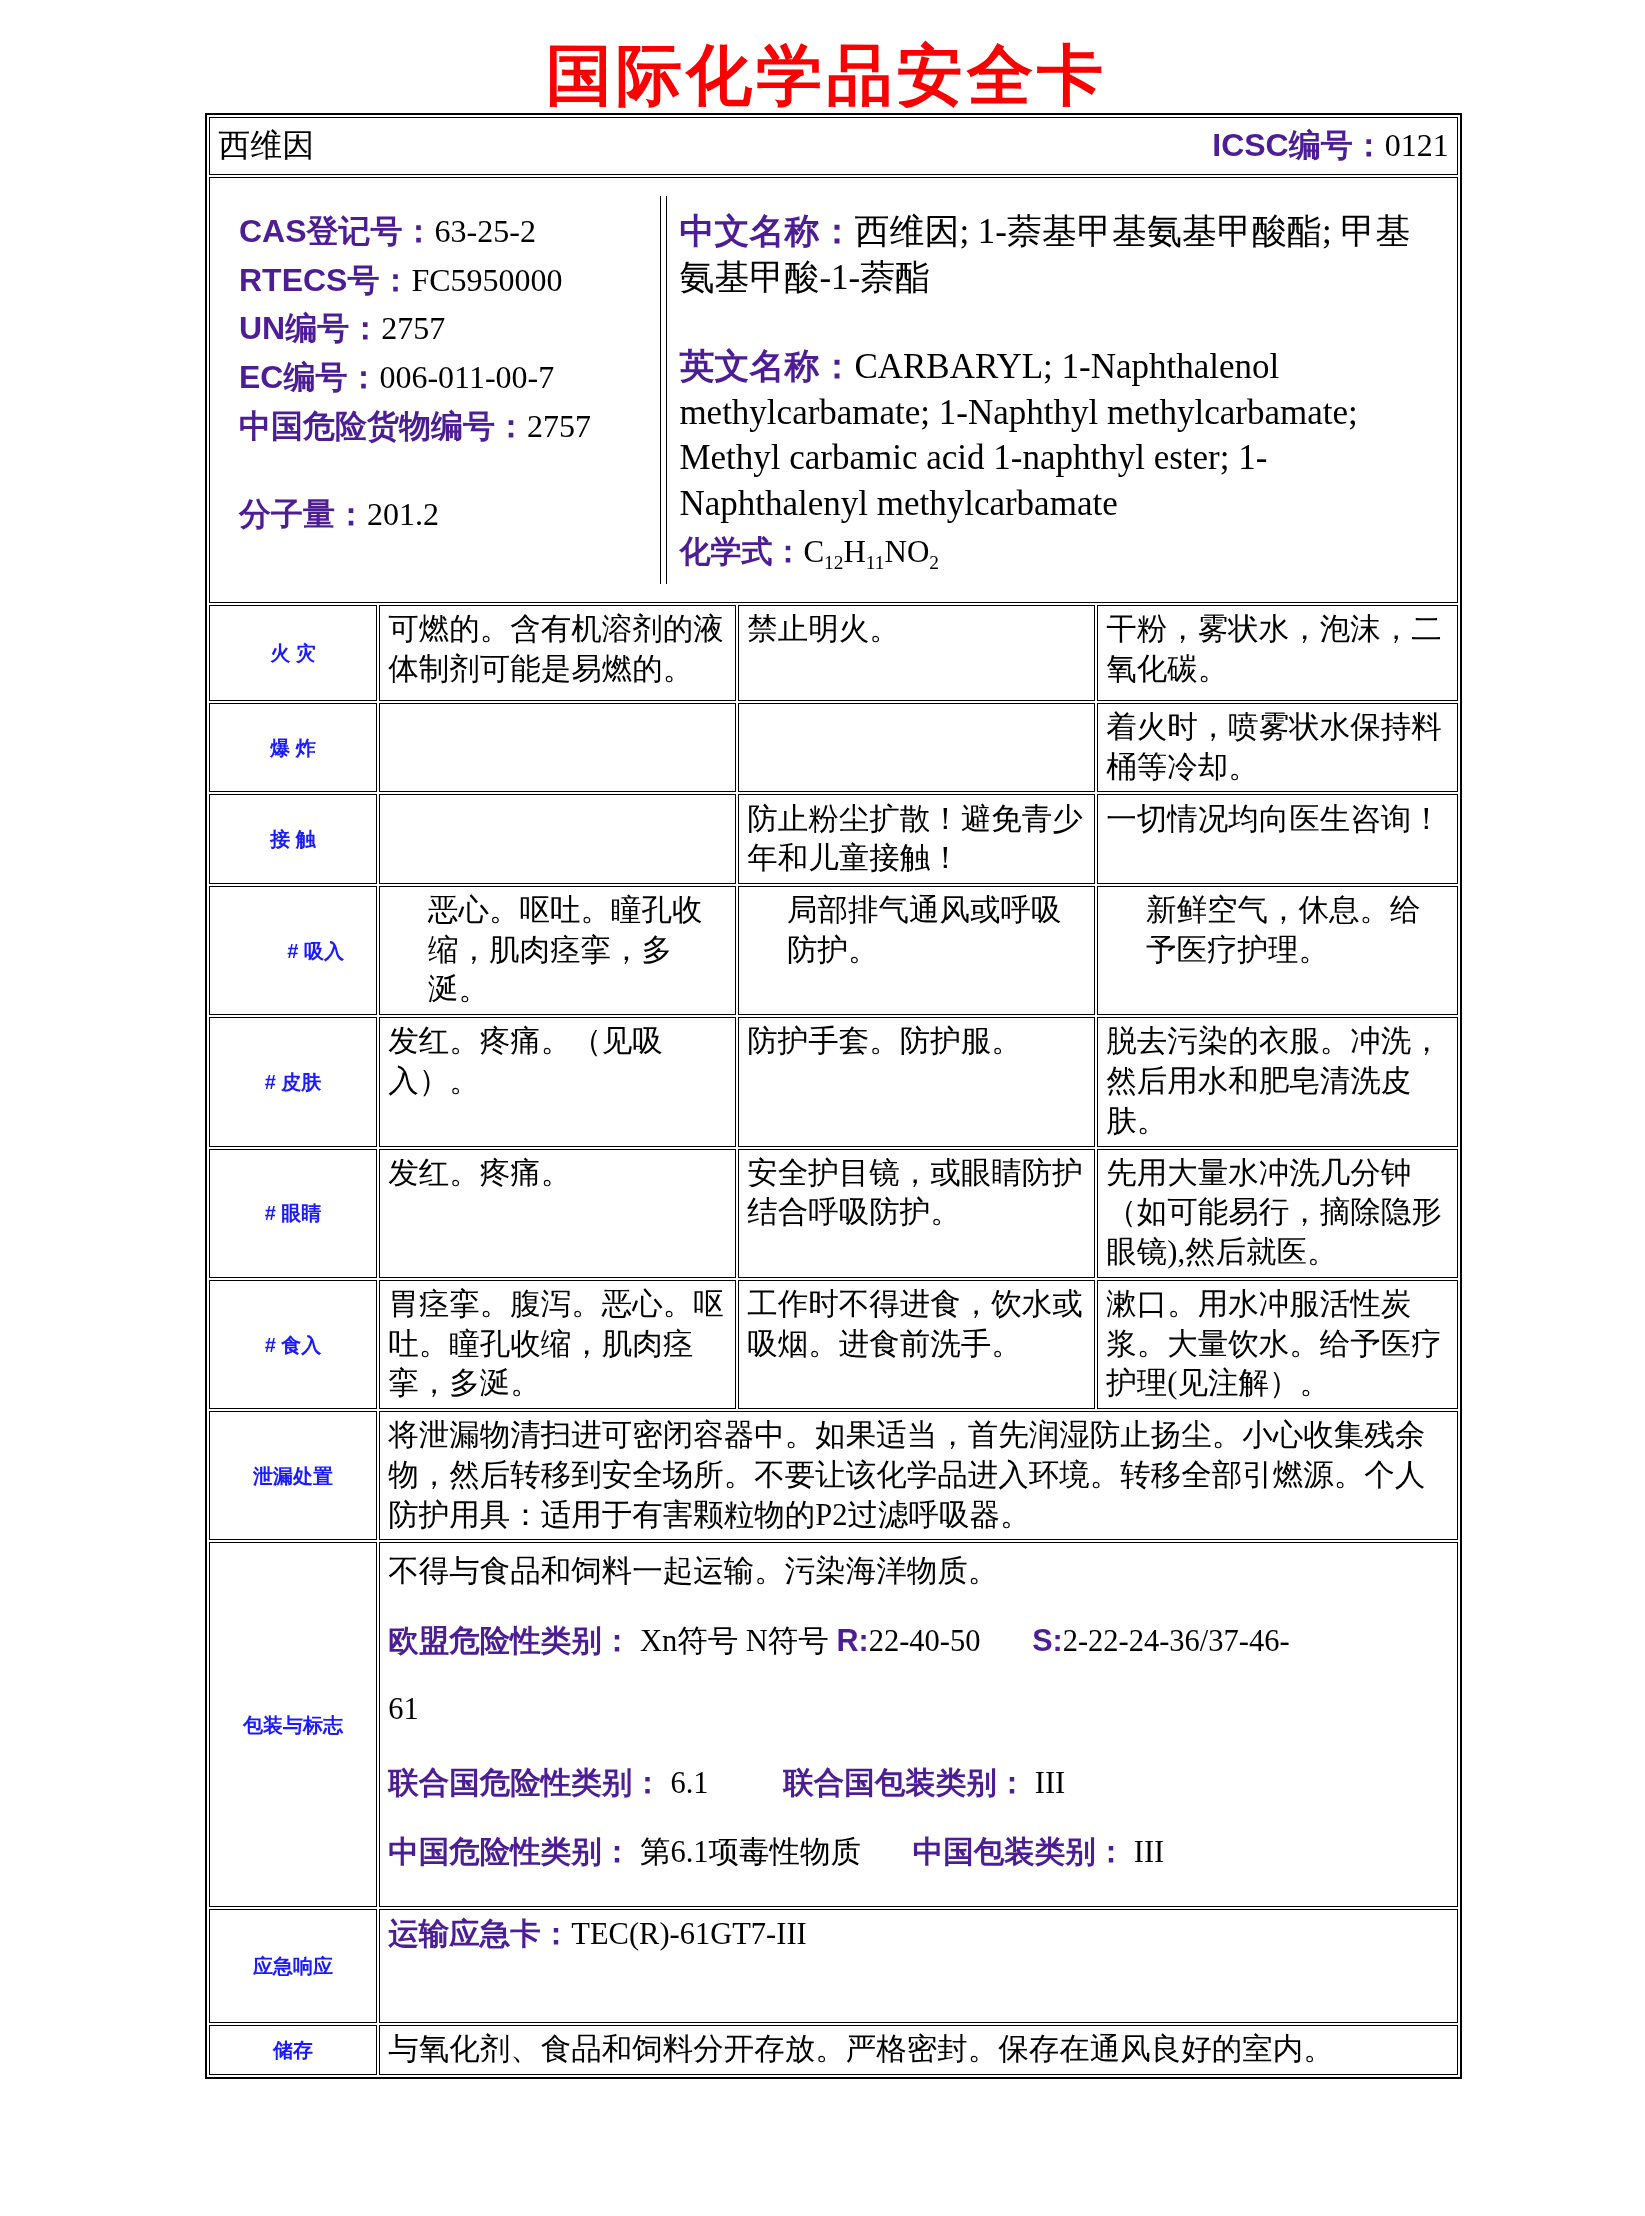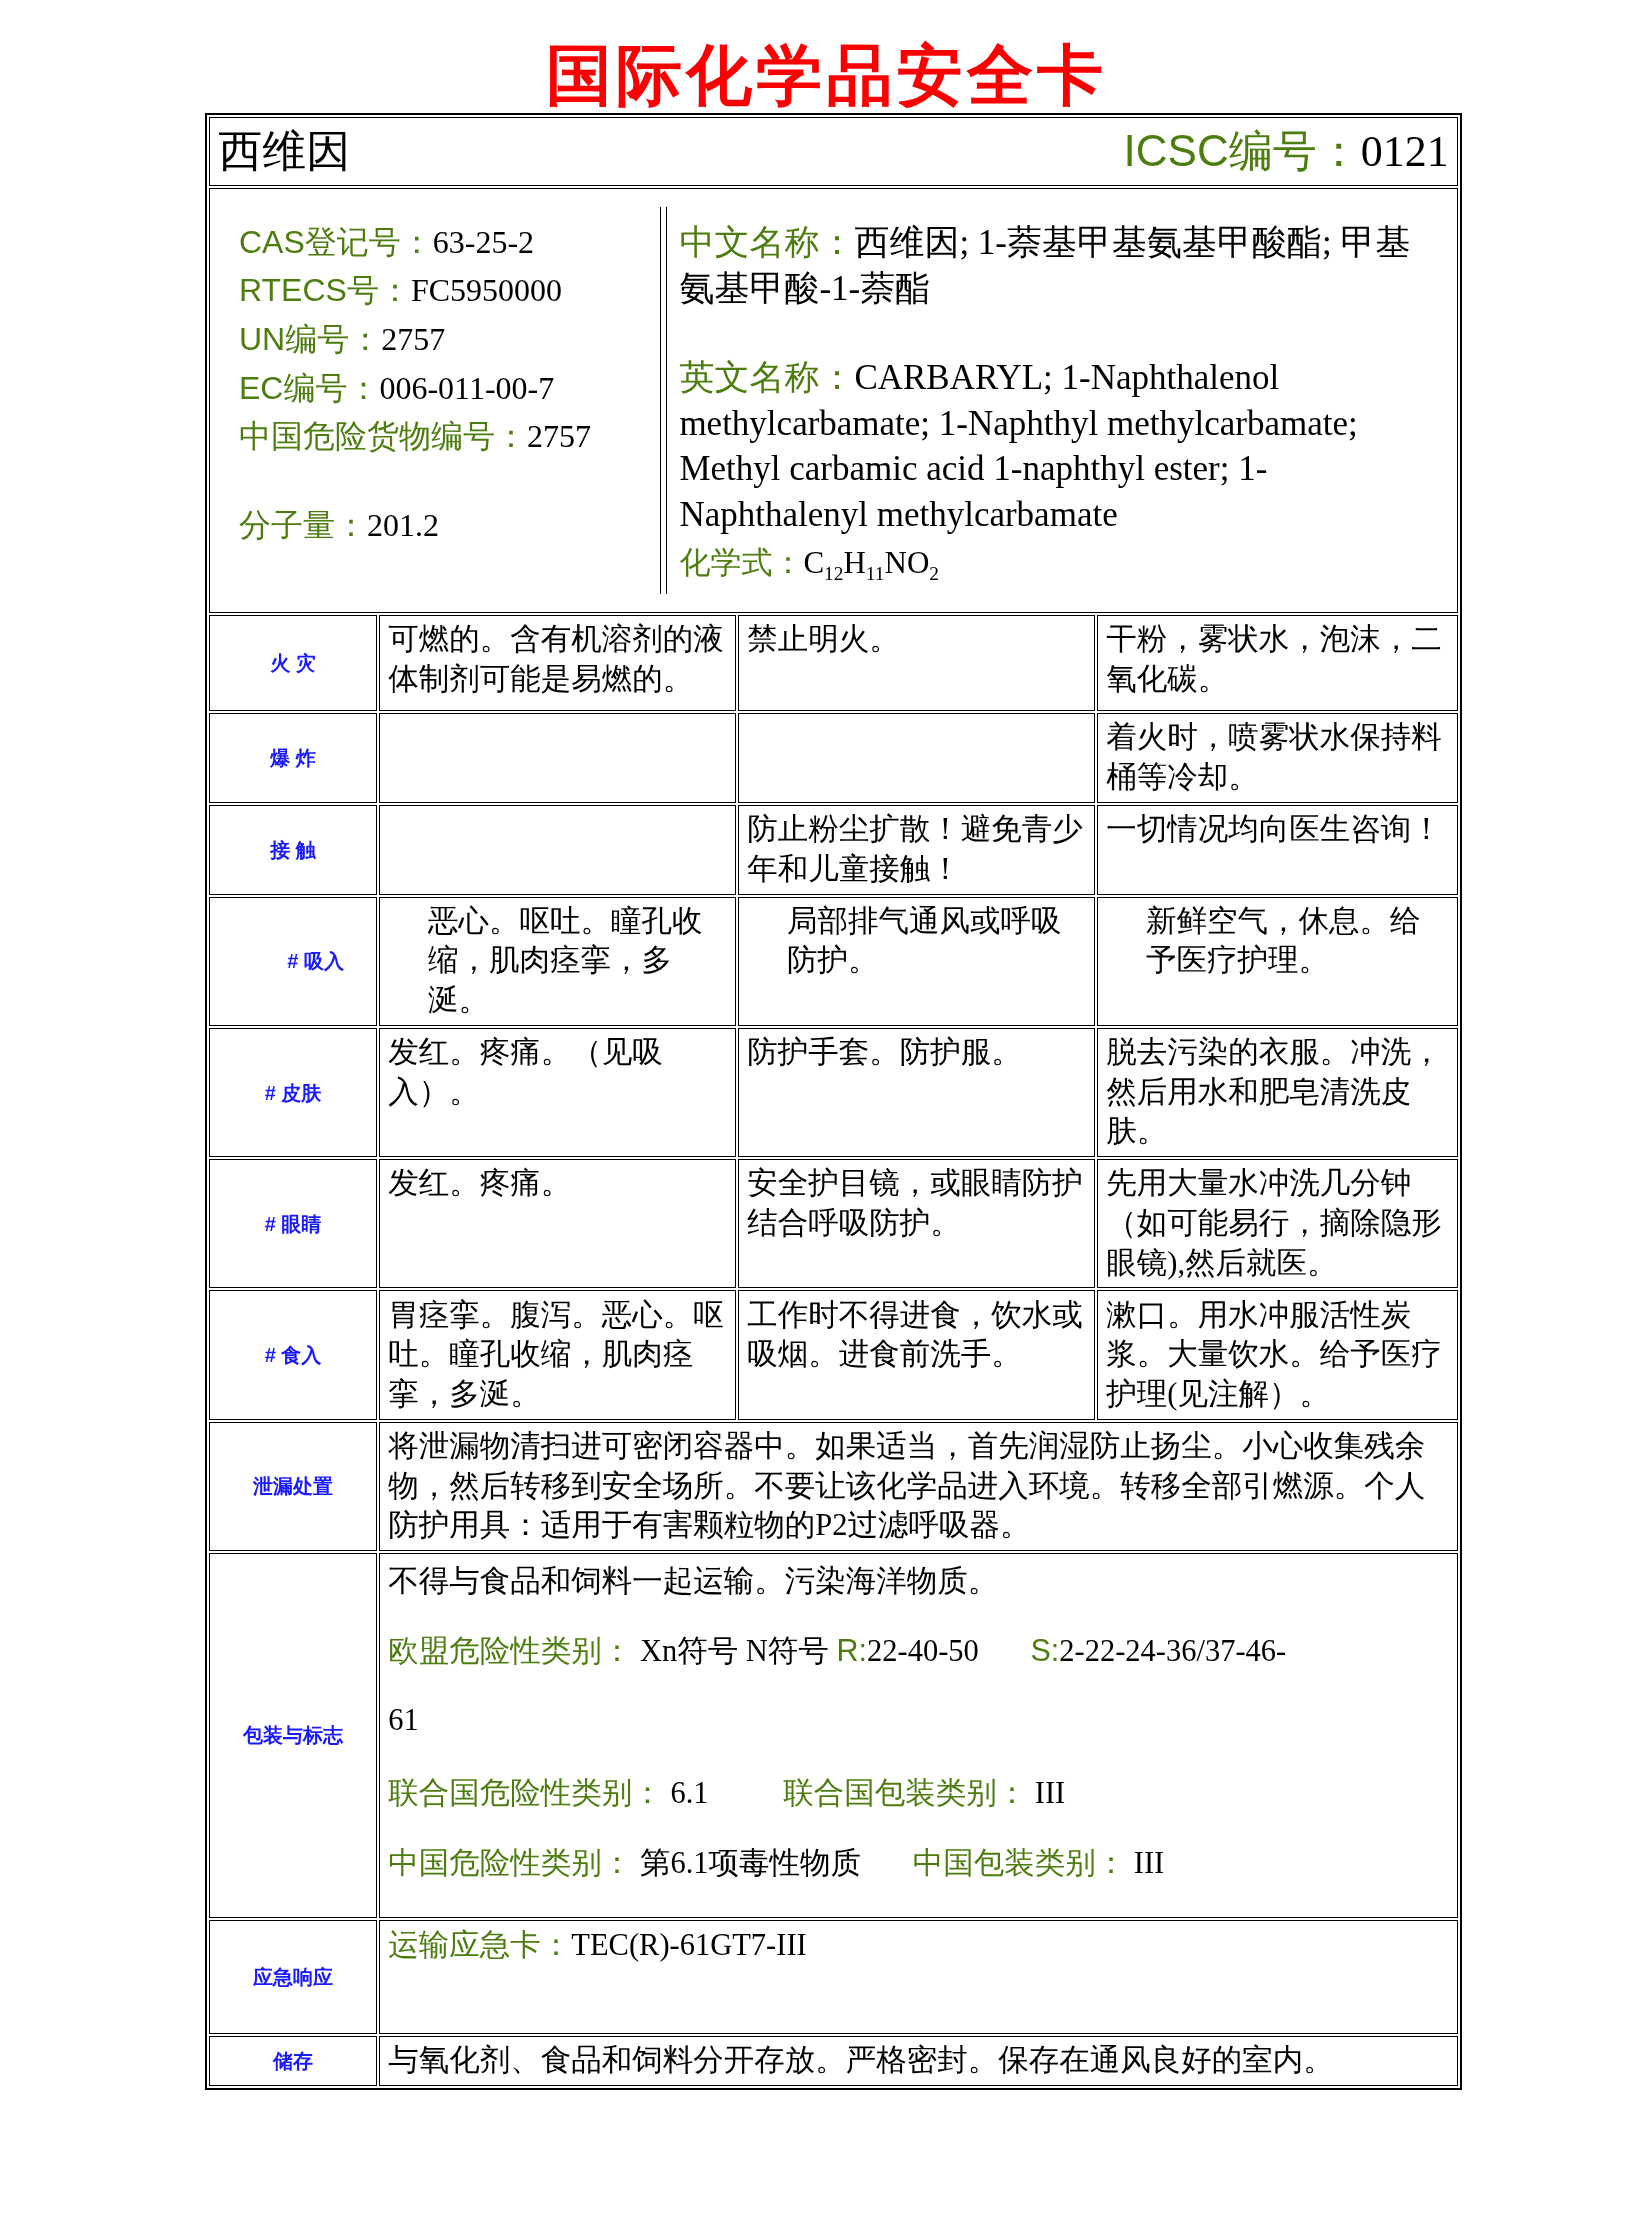--- a/index.html
+++ b/index.html
@@ -30,7 +30,7 @@
   }
   
   td.strip { height:58px; vertical-align:middle; }
-  .strip-flex { display:flex; justify-content:space-between; align-items:center; font-size:44px; }
+  .strip-flex { display:flex; justify-content:space-between; align-items:center; font-size:32px; }
   
   td.idcell { padding:18px; }
   .id-grid { display:grid; grid-template-columns:433px 4.9px 1fr; min-height:326px; }

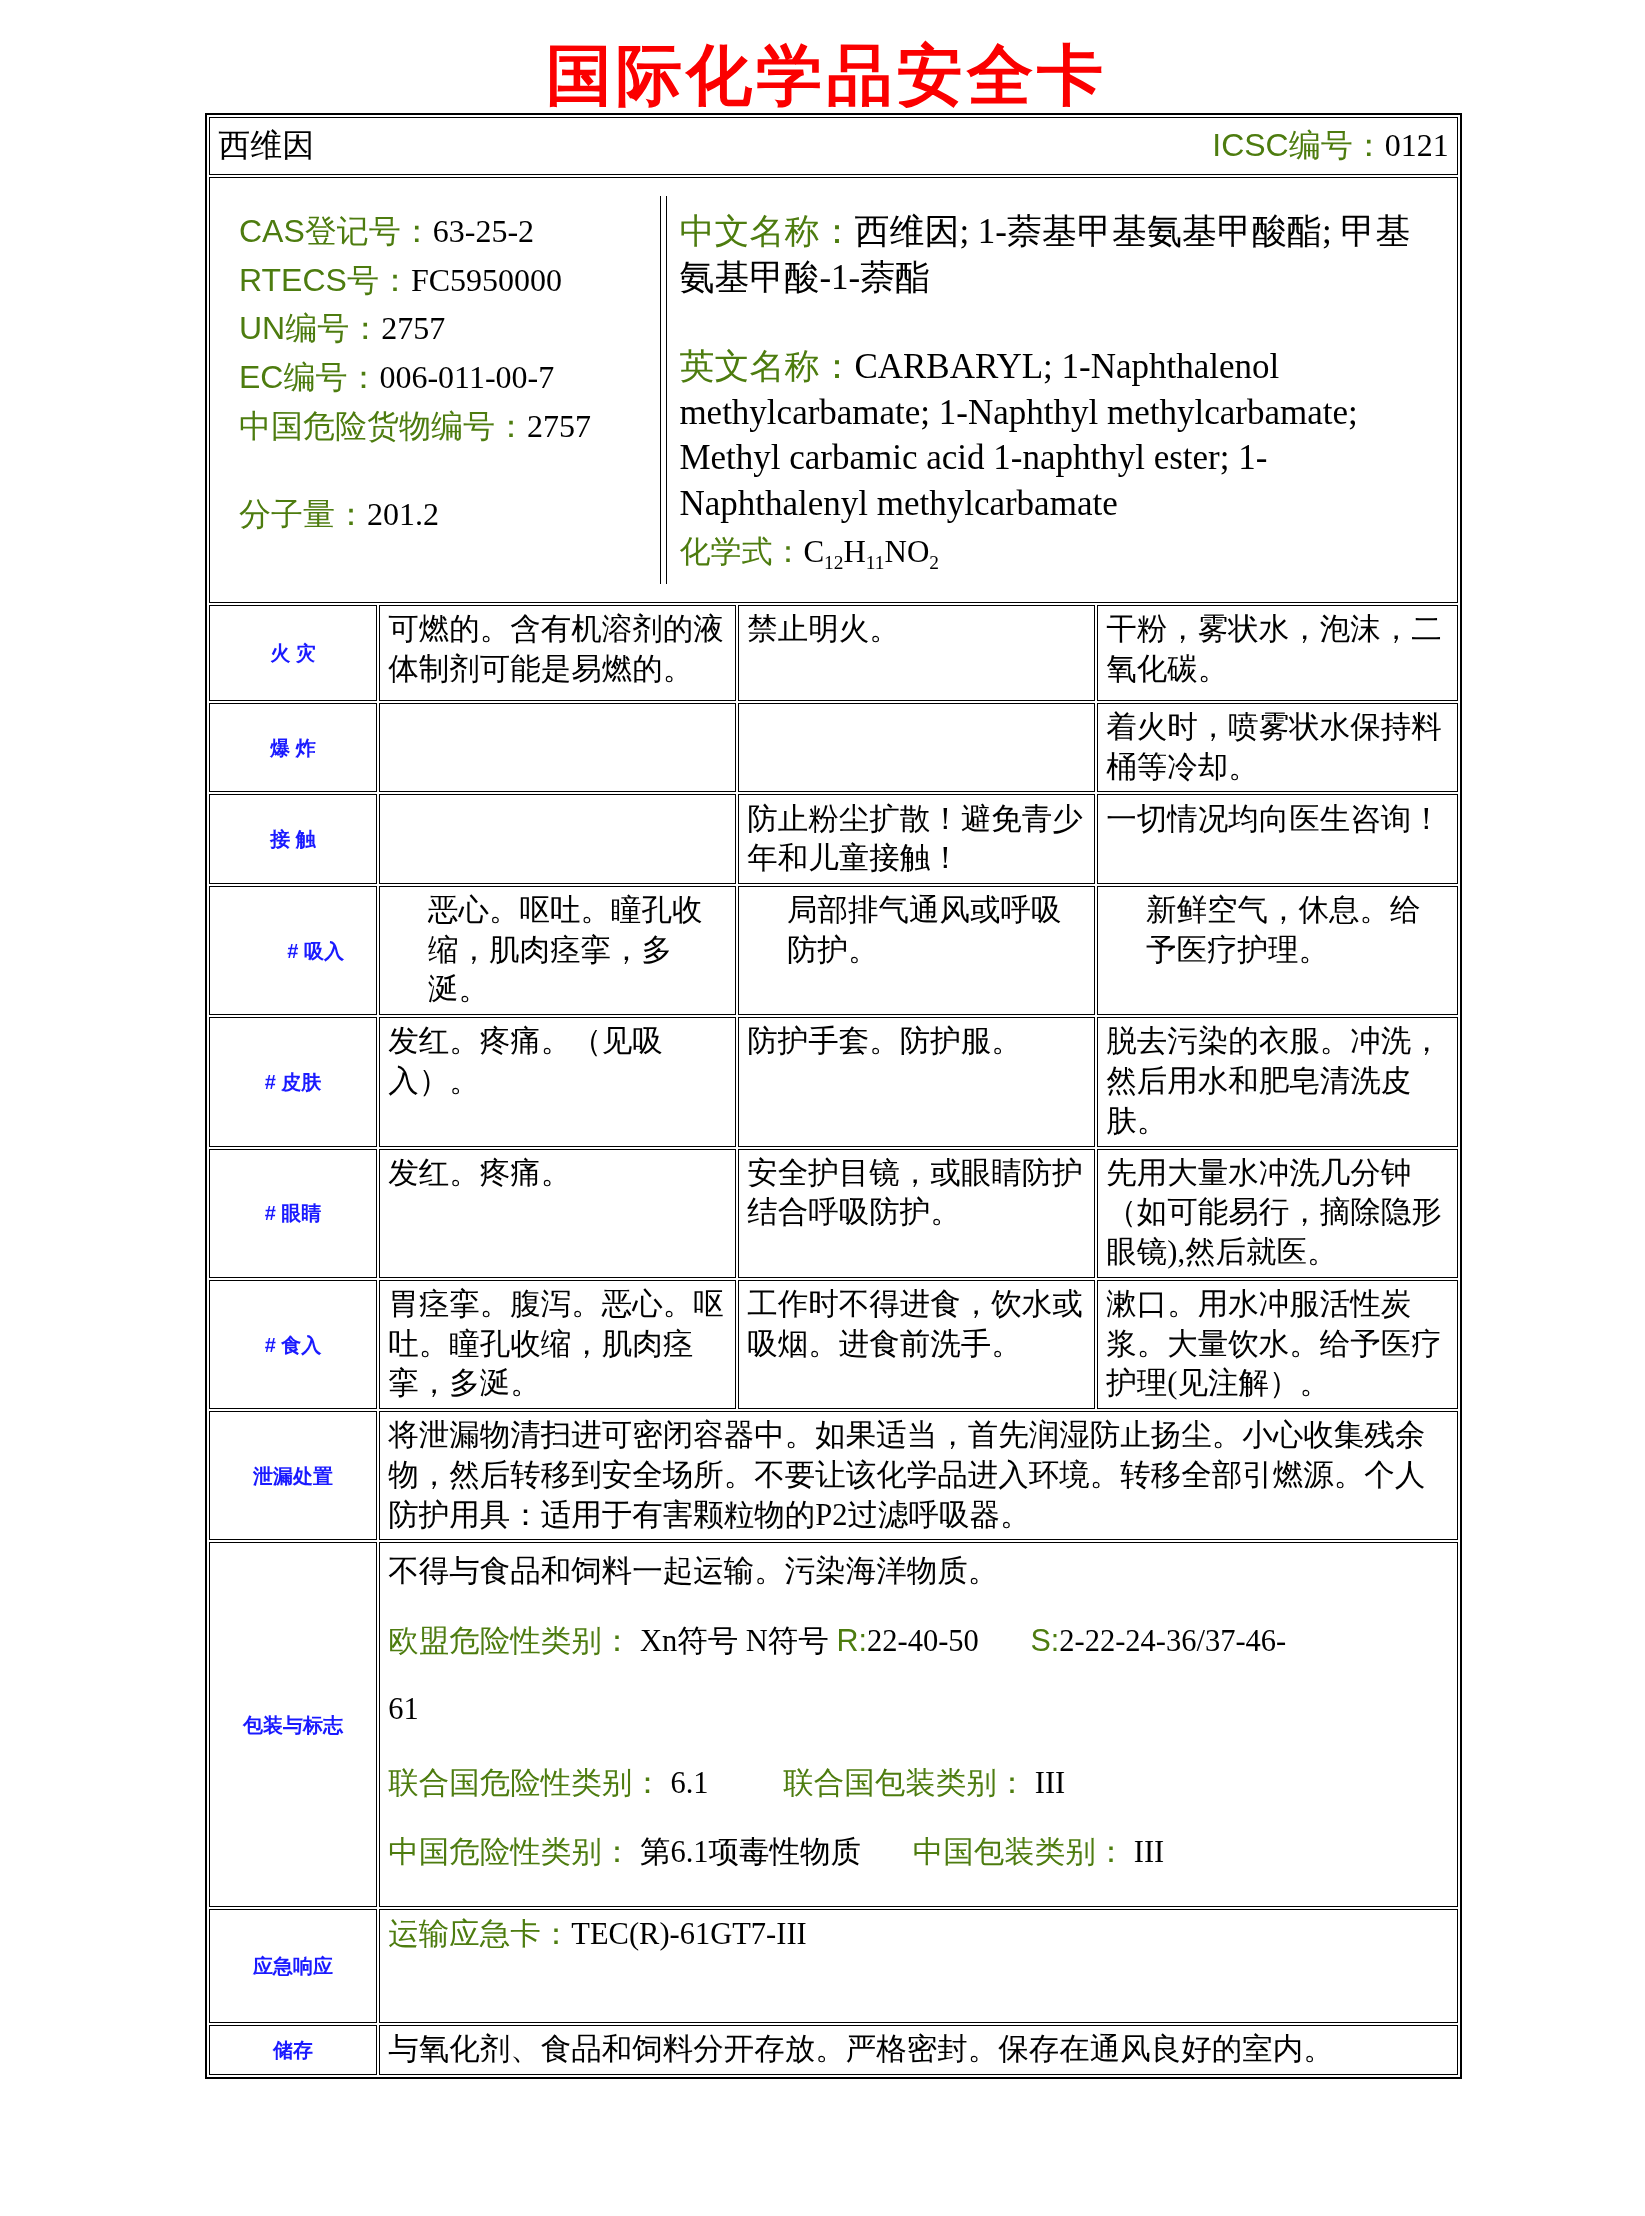--- a/index.html
+++ b/index.html
@@ -23,7 +23,7 @@
     border:1.4px solid #000; padding:4.2px 8.3px; font-size:30.5px; line-height:1.3;
     vertical-align:top; word-break:break-word; background:#fff;
   }
-  .blue { color:#4d7c0f; font-family:"Liberation Sans", sans-serif; font-weight:normal; }
+  .blue { color:#4c1d95; font-family:"Liberation Sans", sans-serif; font-weight:bold; }
   td.rowlabel {
     color:#1a1aff; font-family:"Liberation Sans", sans-serif; font-weight:bold;
     text-align:center; vertical-align:middle; padding:4.2px 2.8px; font-size:20px;

